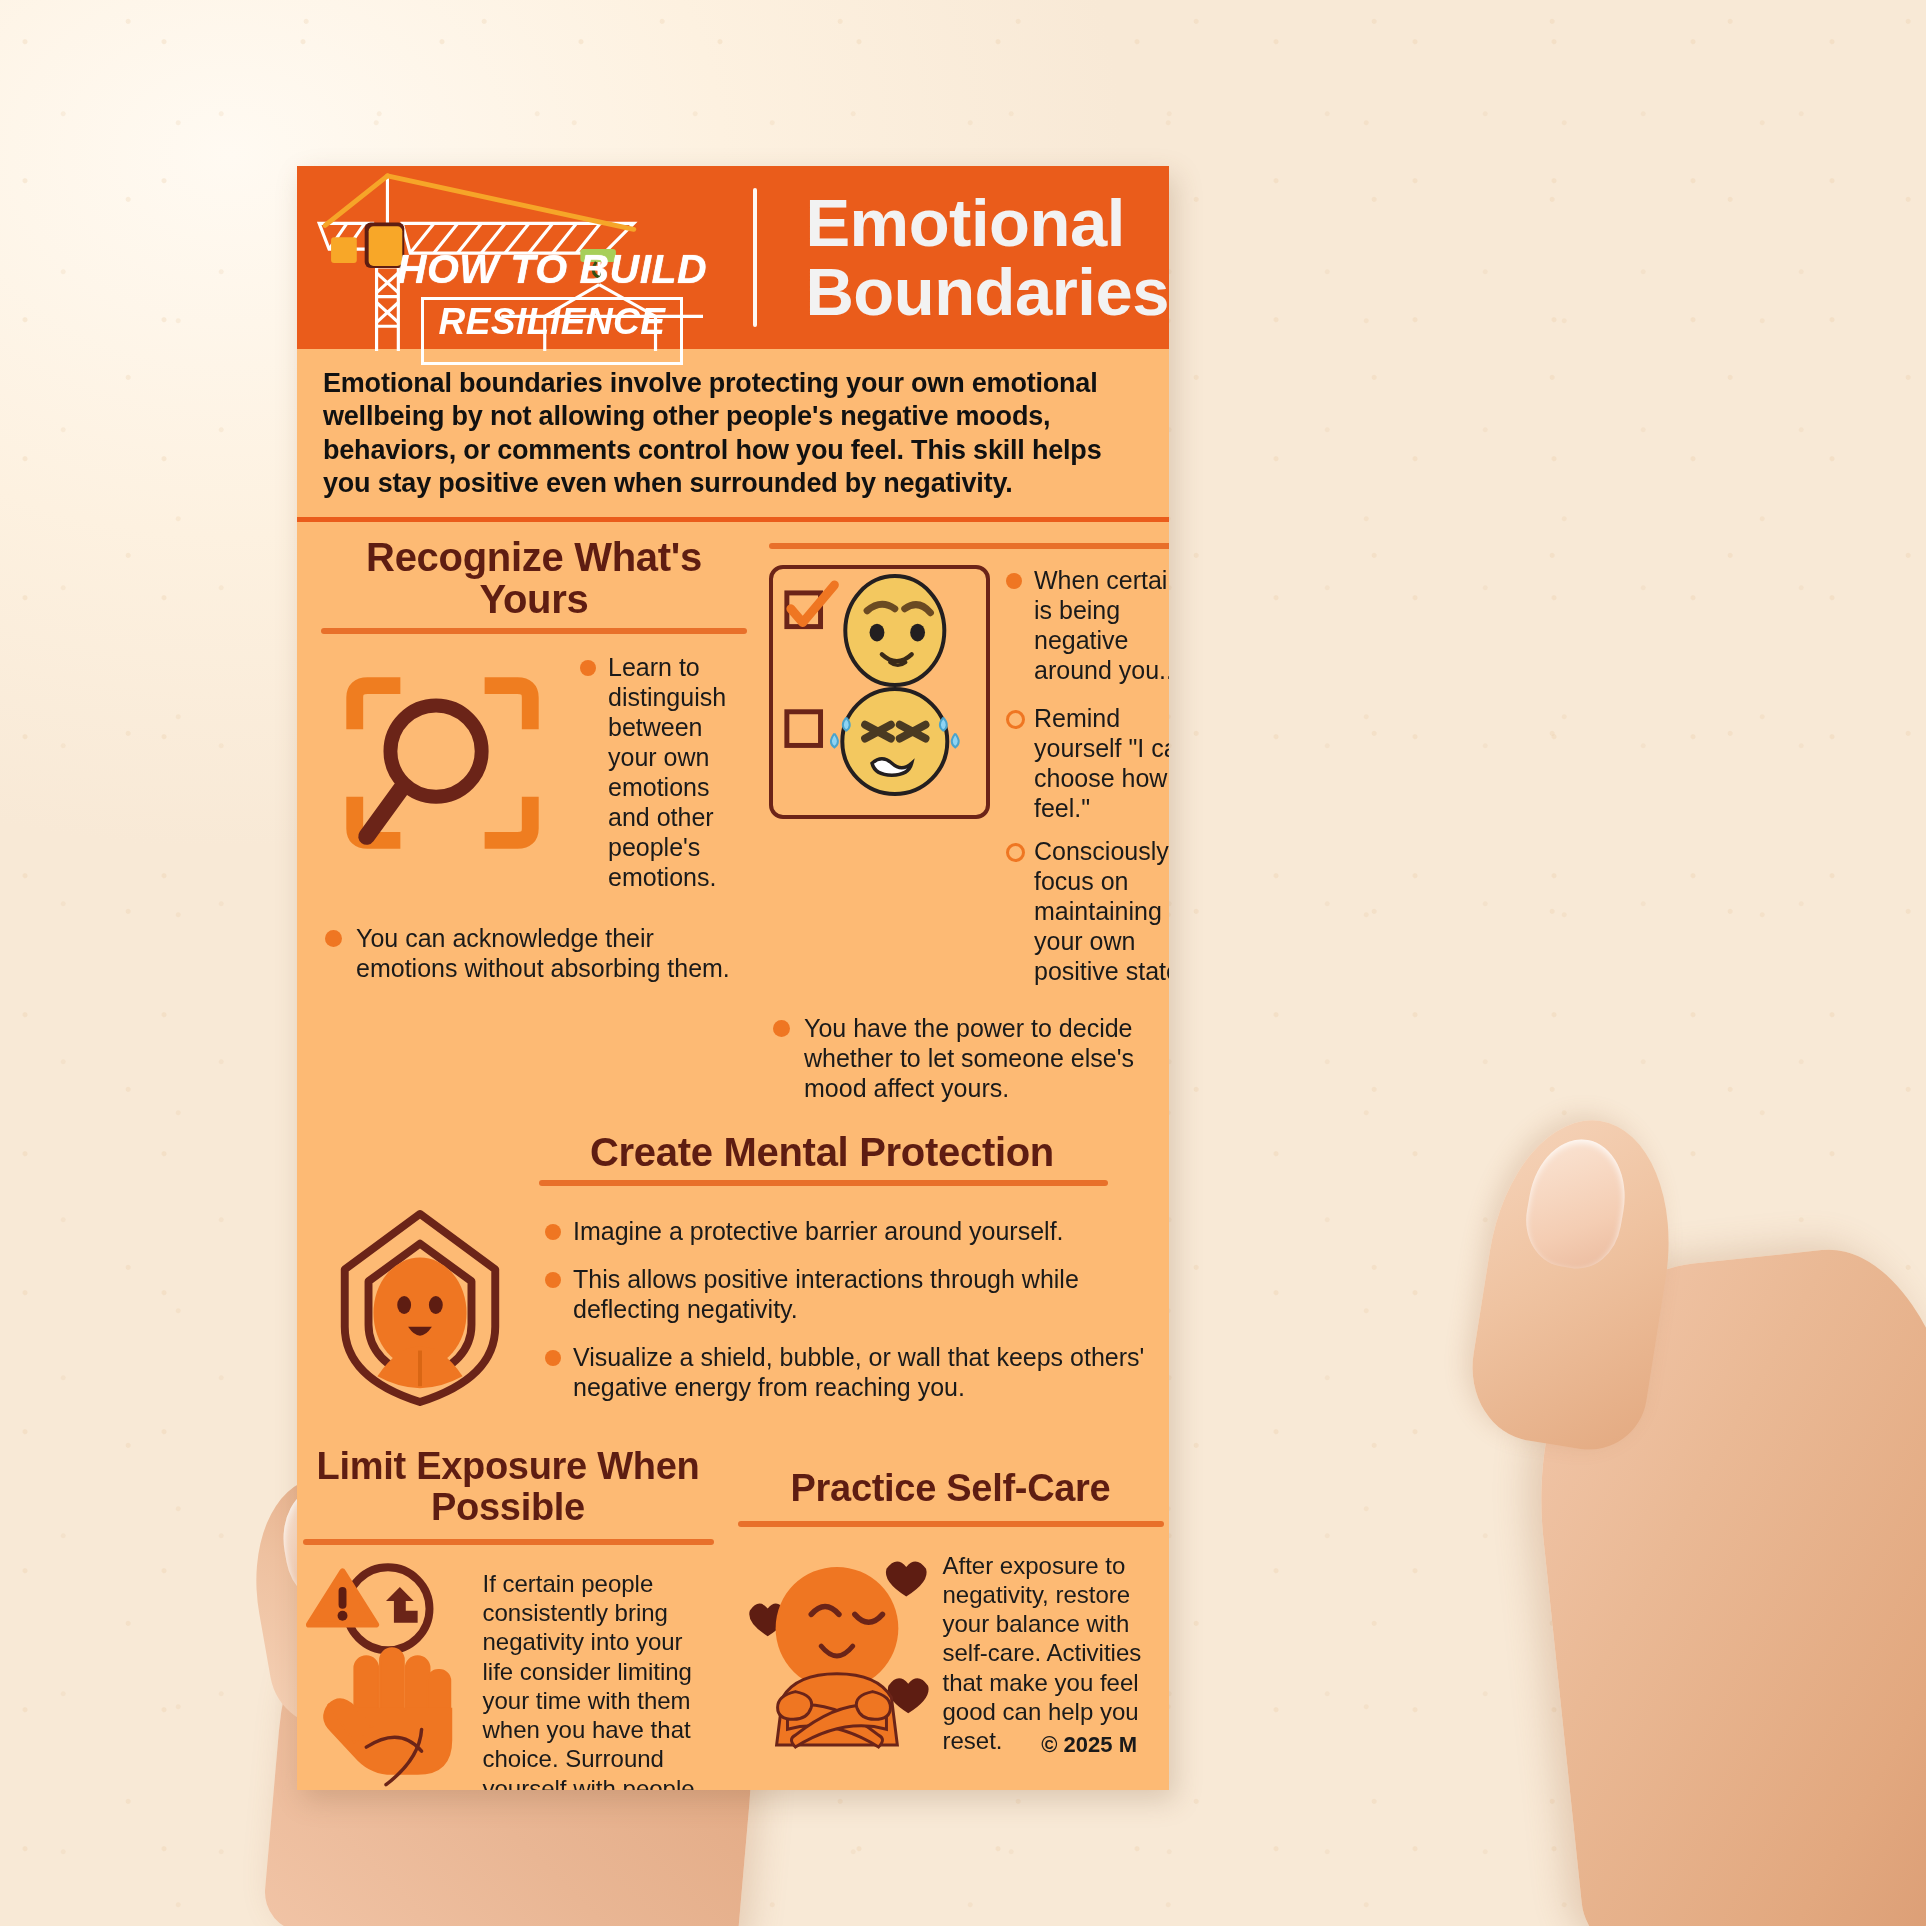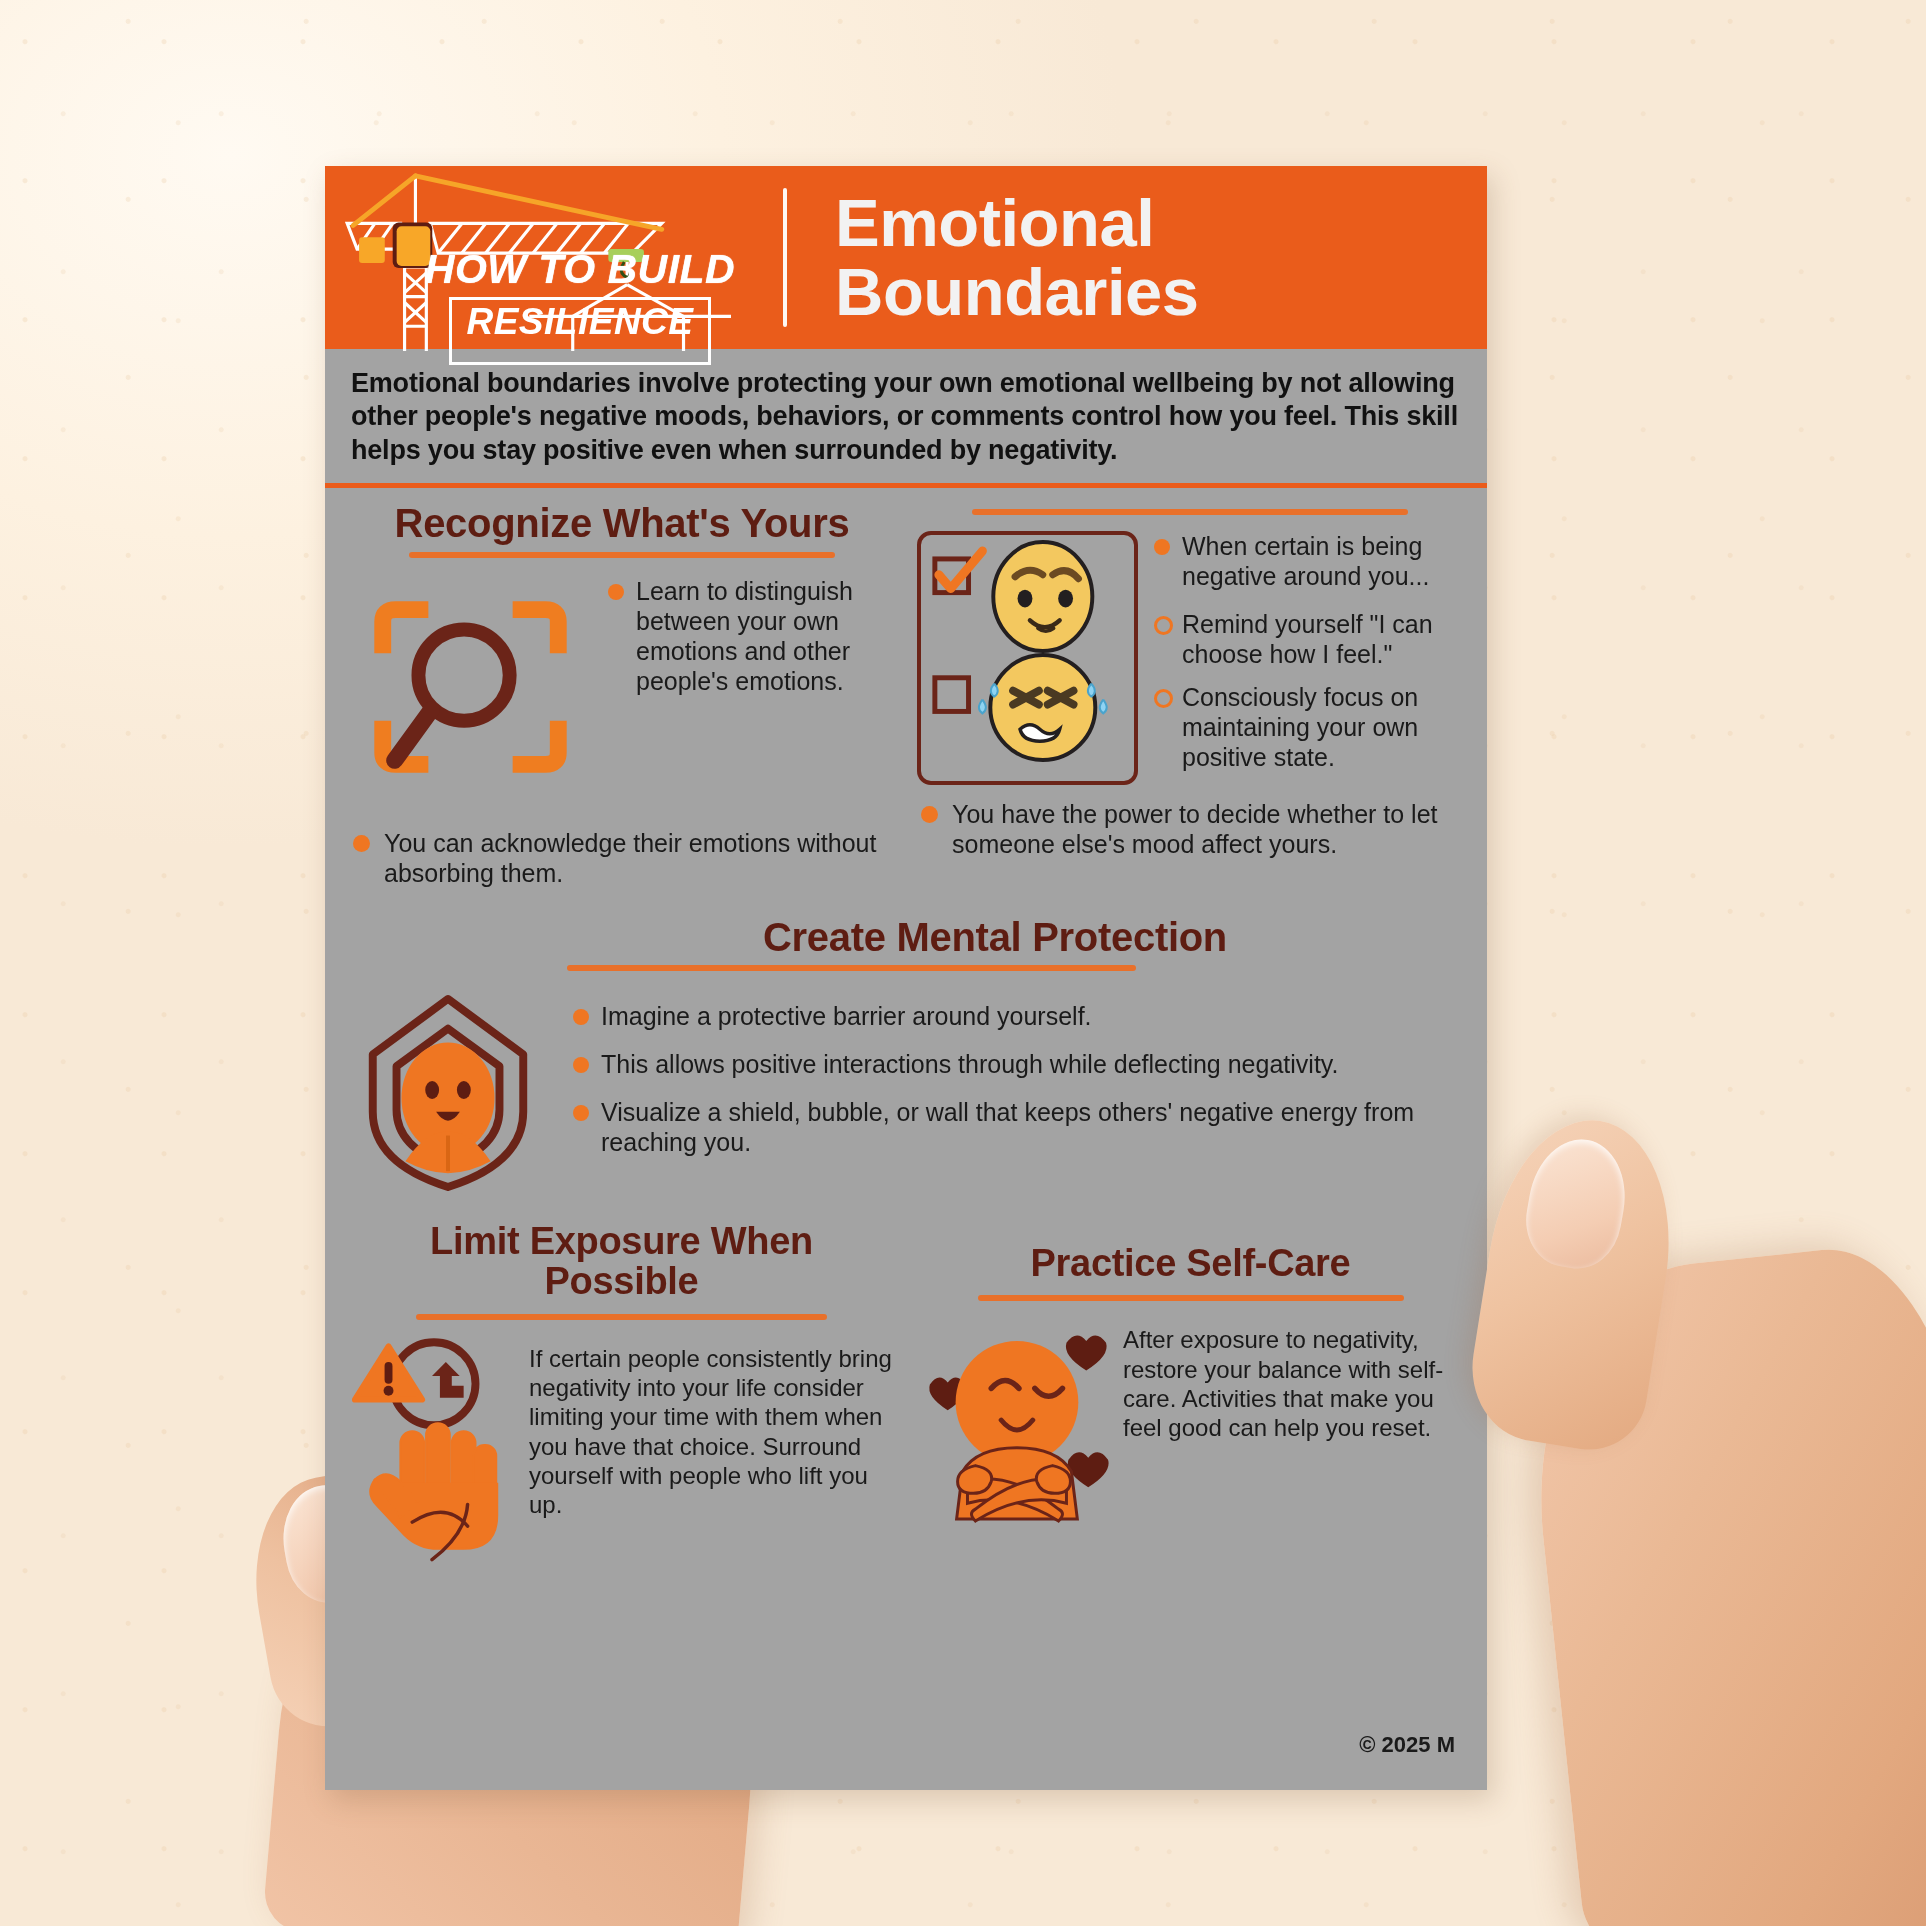--- a/index.html
+++ b/index.html
@@ -82,11 +82,10 @@
 
   
   #poster{
-    position:absolute;left:297px;top:166px;width:1162px;height:1624px;
-    background:#a3a3a3;
+    position:absolute;left:297px;top:166px;width:872px;height:1624px;
+    background:#fdba74;
     box-shadow:6px 10px 26px rgba(120,80,50,.22);
     overflow:hidden;
-    margin-left:28px;
   }
 
   

